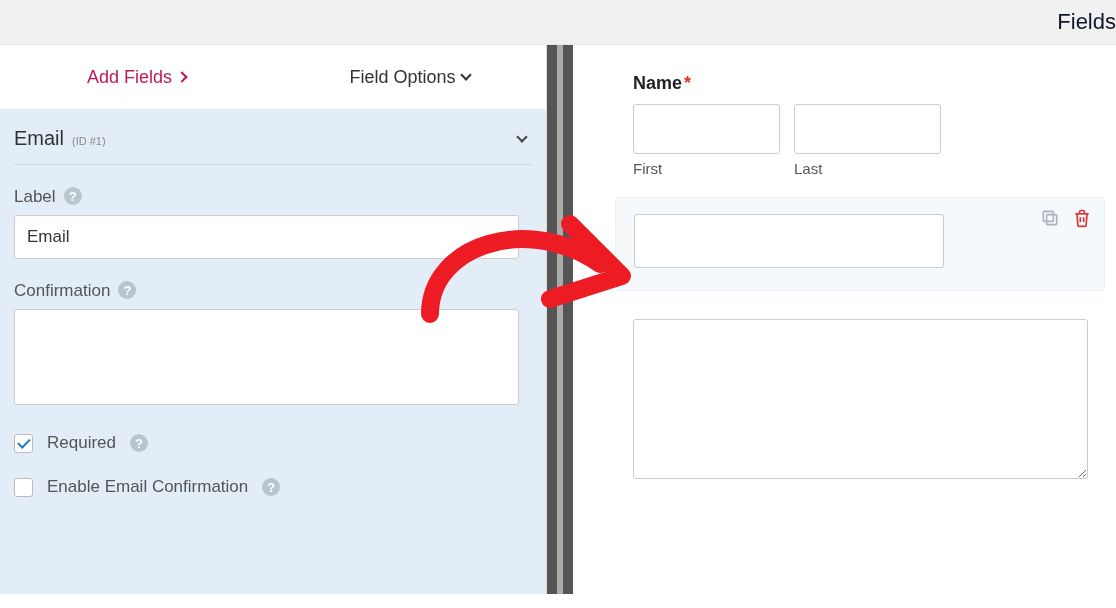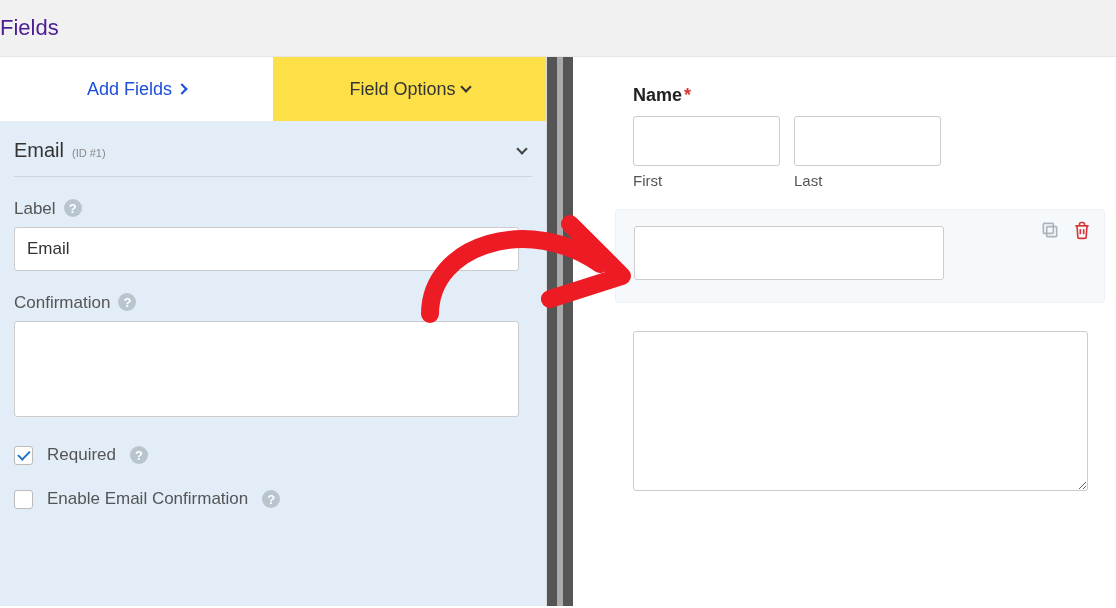--- a/index.html
+++ b/index.html
@@ -12,15 +12,15 @@
     overflow: hidden;
   }
   .header {
-    height: 57px;
+    height: 45px;
     background: #f1f1f1;
     border-bottom: 1px solid #e6e6e6;
     display: flex;
     align-items: center;
-    justify-content: flex-start;
+    justify-content: flex-end;
     font-size: 22px;
     font-weight: 500;
-    color: #4c1d95;
+    color: #0f172a;
   }
   .main {
     display: flex;

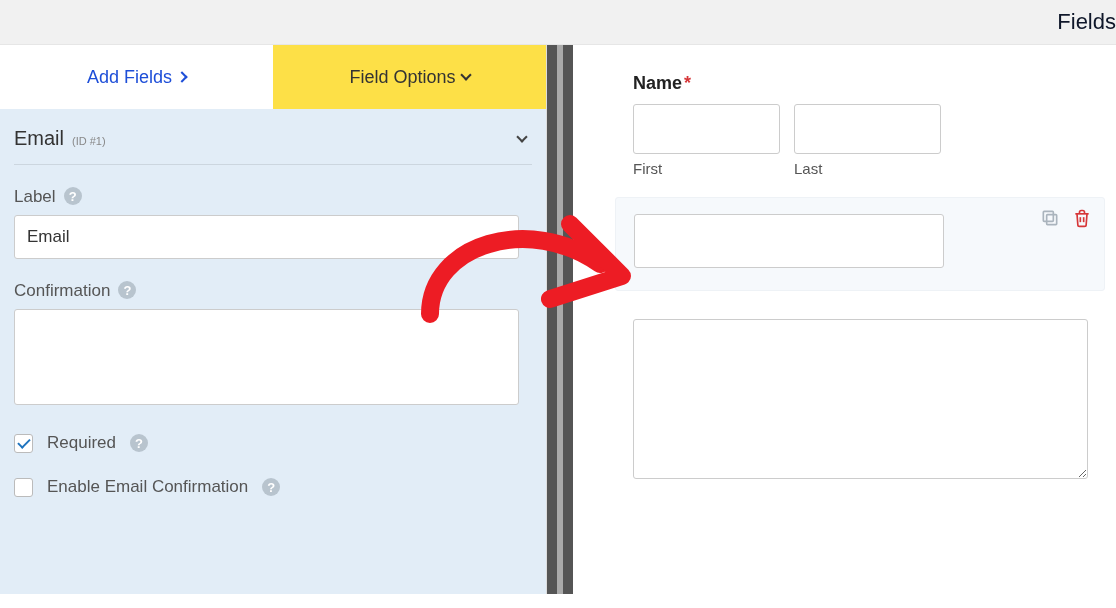--- a/index.html
+++ b/index.html
@@ -49,7 +49,7 @@
   }
   .tab.inactive {
     background: #fff;
-    color: #1d4ed8;
+    color: #be185d;
   }
   .tab.active {
     background: #fde047;

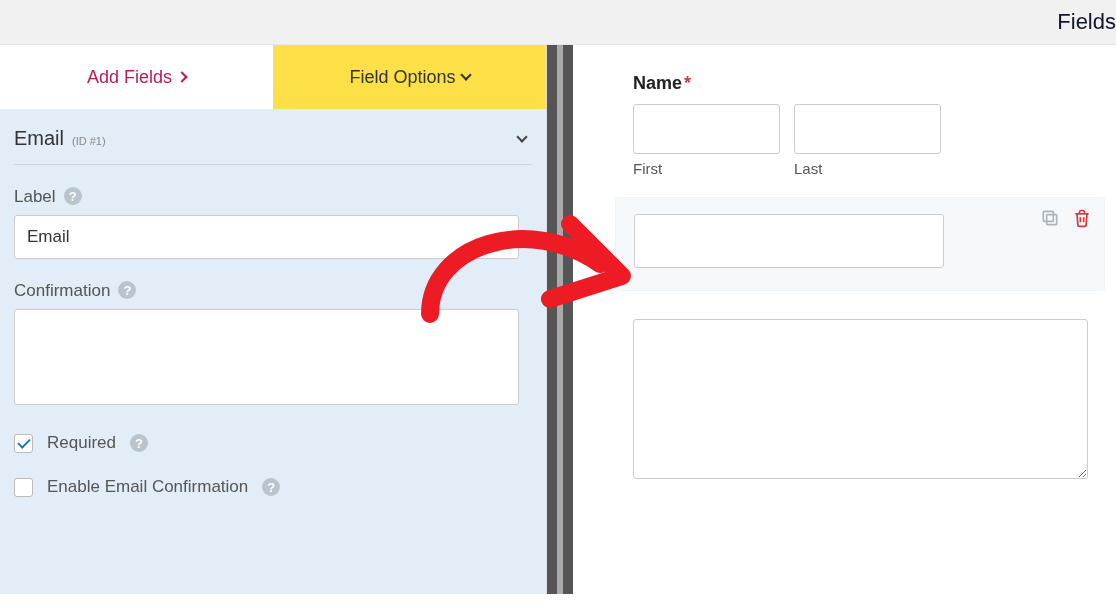--- a/index.html
+++ b/index.html
@@ -52,7 +52,7 @@
     color: #be185d;
   }
   .tab.active {
-    background: #fde047;
+    background: #ffffff;
     color: #333;
   }
   .chev {

